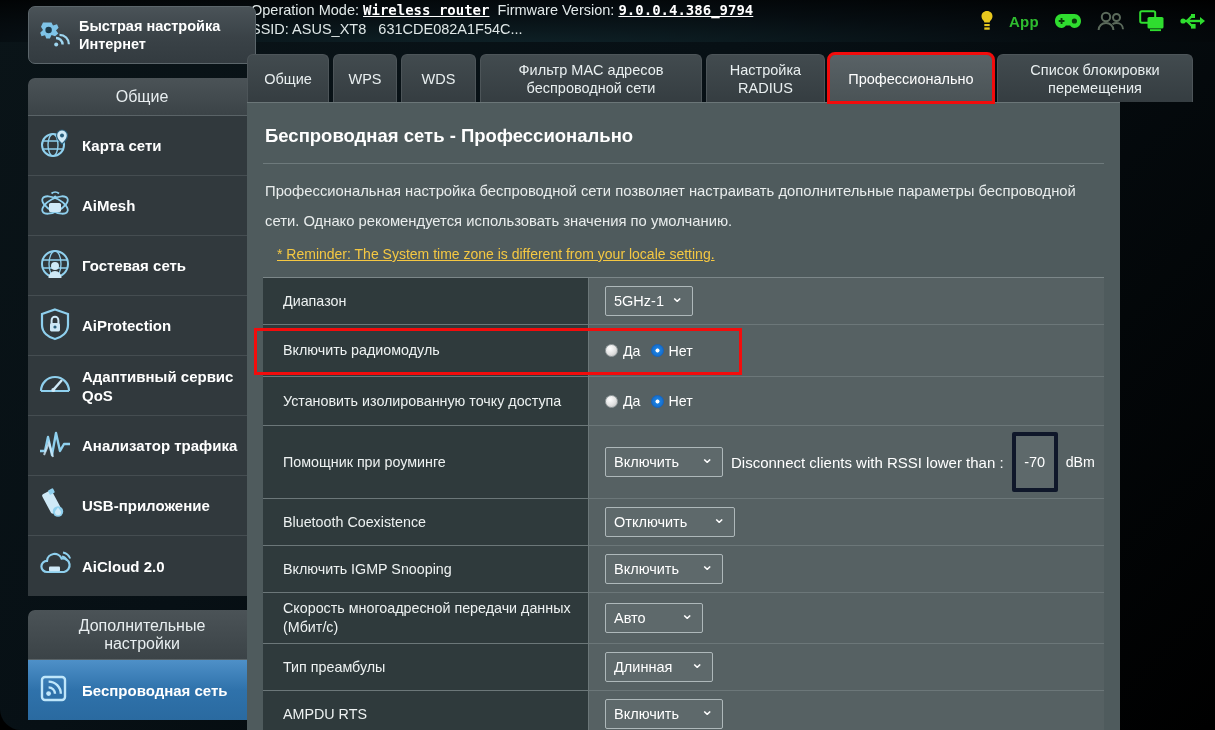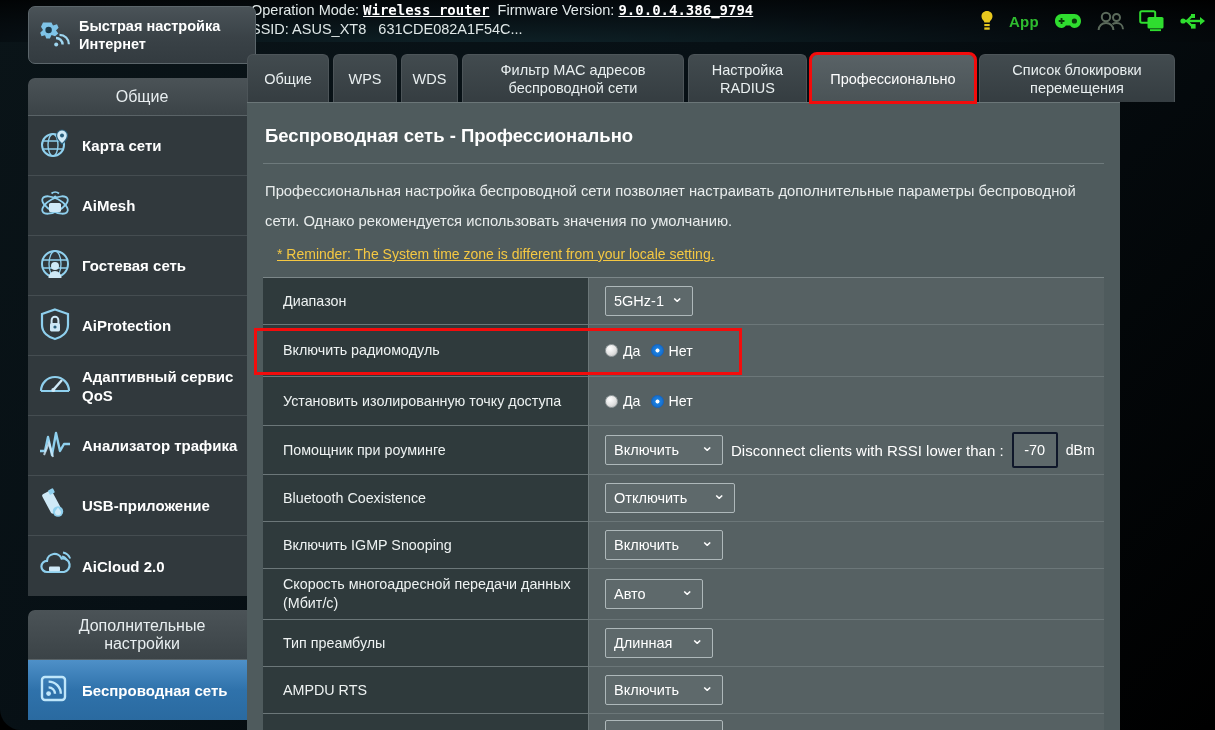--- a/index.html
+++ b/index.html
@@ -341,7 +341,7 @@
       <div class="tab" style="width:64px">
         <span>WPS</span>
       </div>
-      <div class="tab" style="width:57px">
+      <div class="tab" style="width:75px">
         <span>WDS</span>
       </div>
       <div class="tab" style="width:222px">

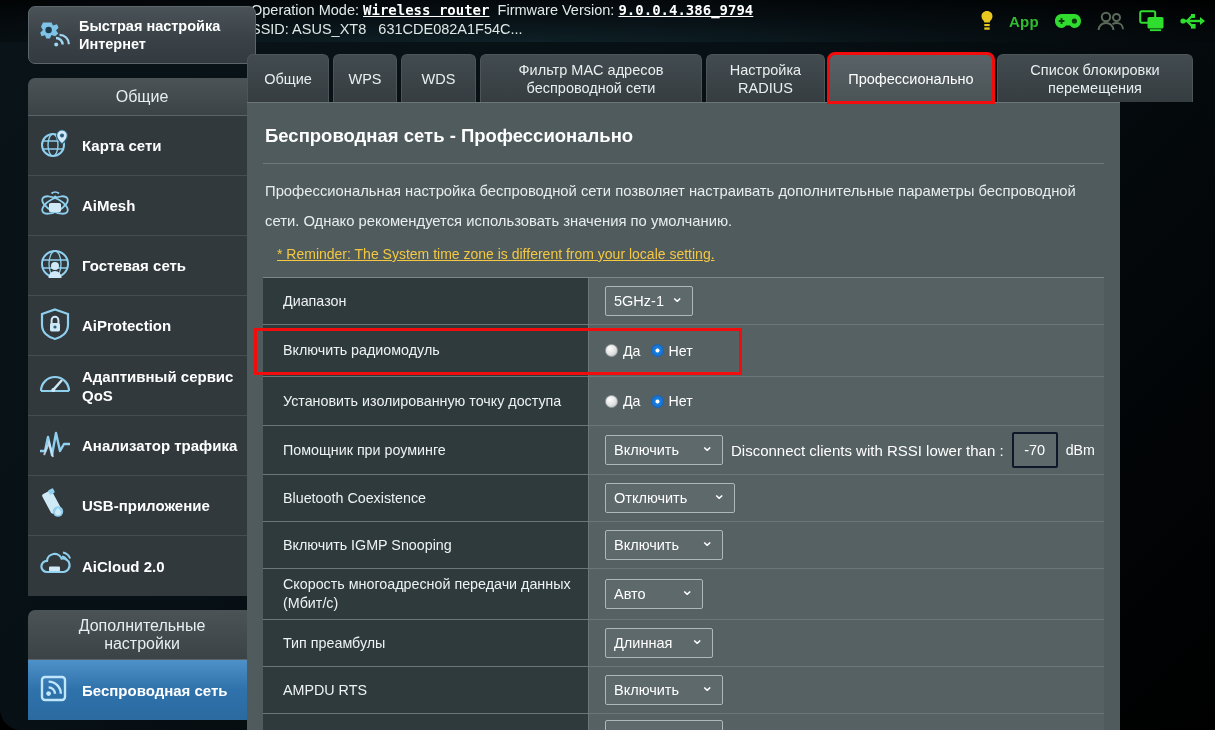--- a/index.html
+++ b/index.html
@@ -101,9 +101,9 @@
     color: #ffffff; font-size: 16px; pointer-events: none;
   }
   .txtin {
-    background: #5e696b; border: 2px solid #0f172a; color: #ffffff;
+    background: #5e696b; border: 4px solid #0f172a; color: #ffffff;
     font-family: "Liberation Sans", sans-serif; font-size: 14.5px;
-    padding: 8px 6px; width: 46px; text-align: center; border-radius: 2px;
+    padding: 18px 6px; width: 46px; text-align: center; border-radius: 2px;
   }
   .inline-lbl { color: #ffffff; font-size: 15px; }
   .unit { color: #ffffff; font-size: 14.2px; }

